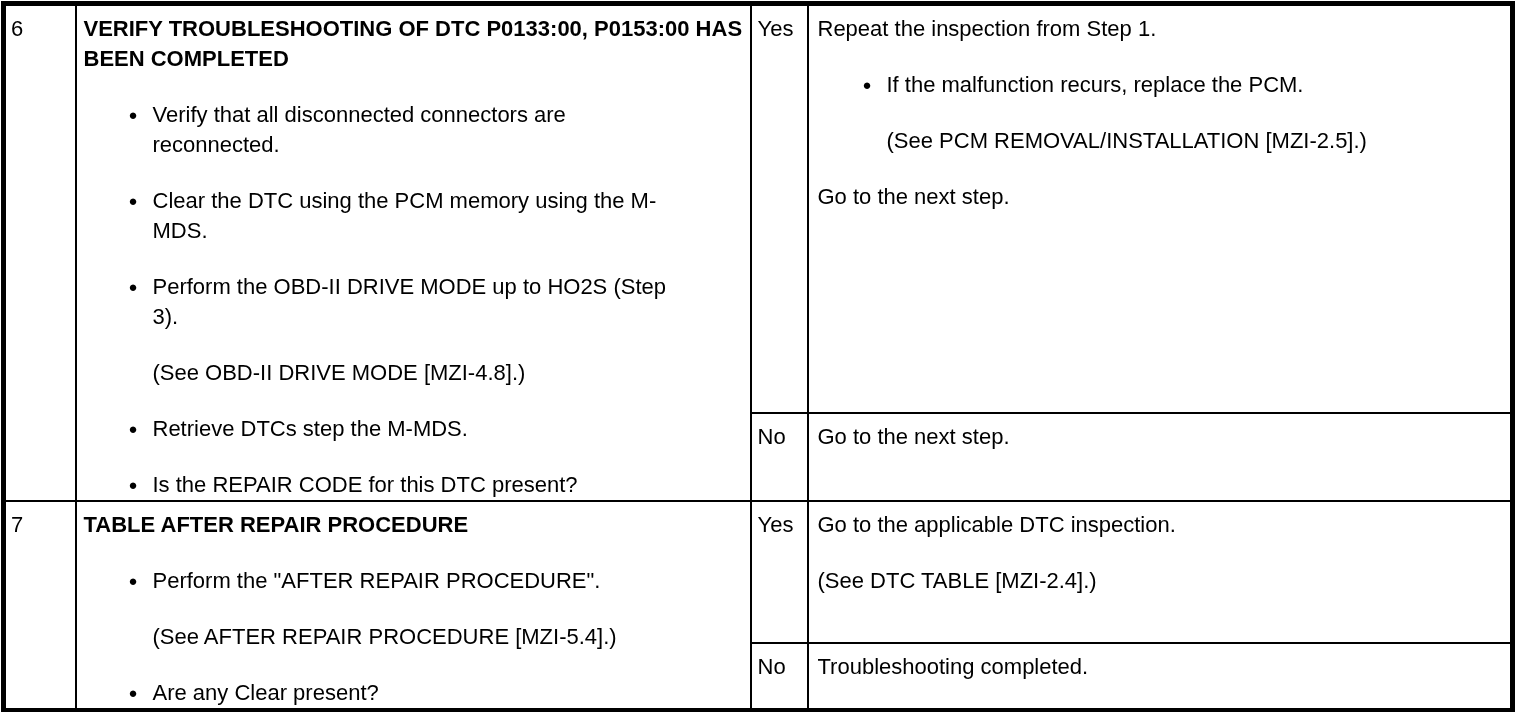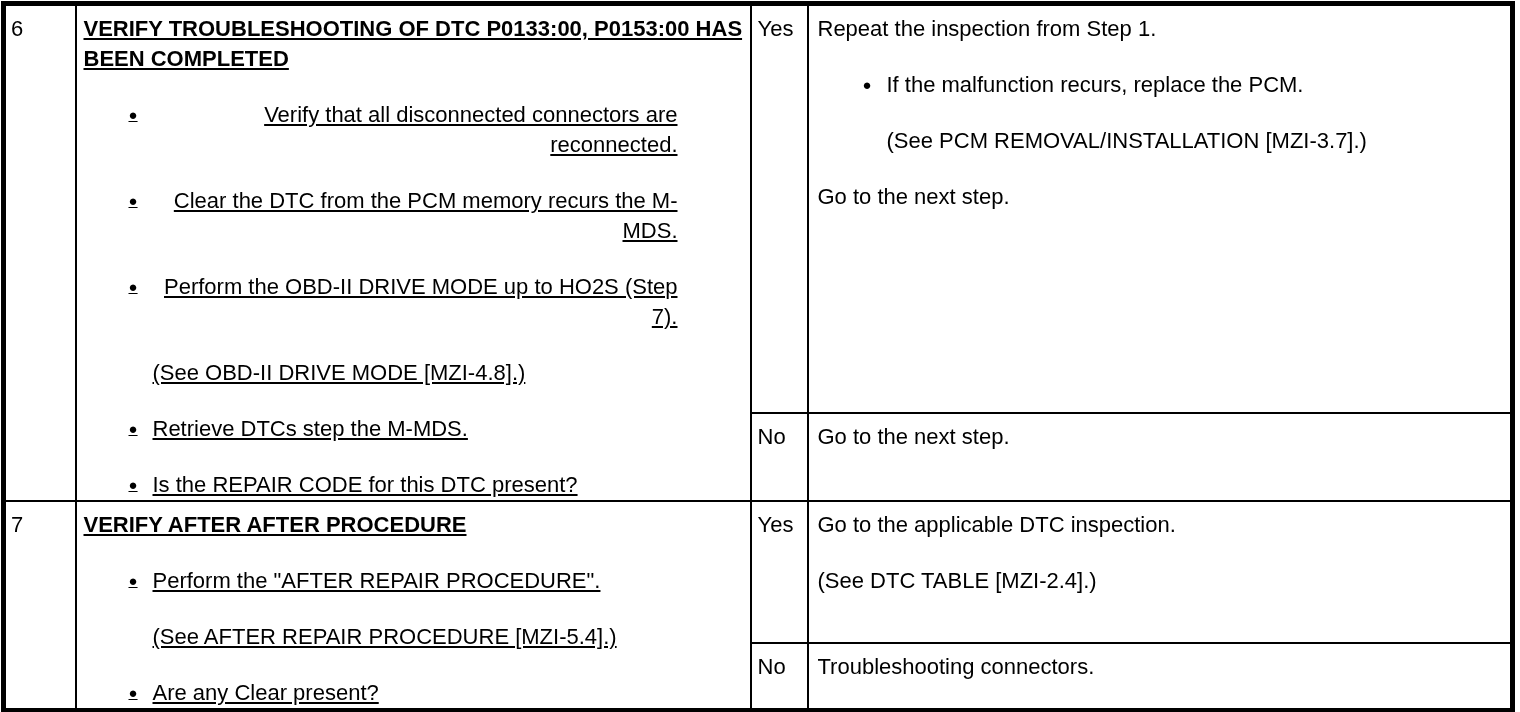--- a/index.html
+++ b/index.html
@@ -35,7 +35,7 @@
     line-height: 30px;
   }
   td.step-cell { padding-left: 5px; }
-  td.action-cell { padding-left: 7px; text-decoration: underline; }
+  td.action-cell { padding-left: 7px; }
   td.yn-cell { padding-right: 2px; }
   td.result-cell { padding-left: 9px; }
   .title {

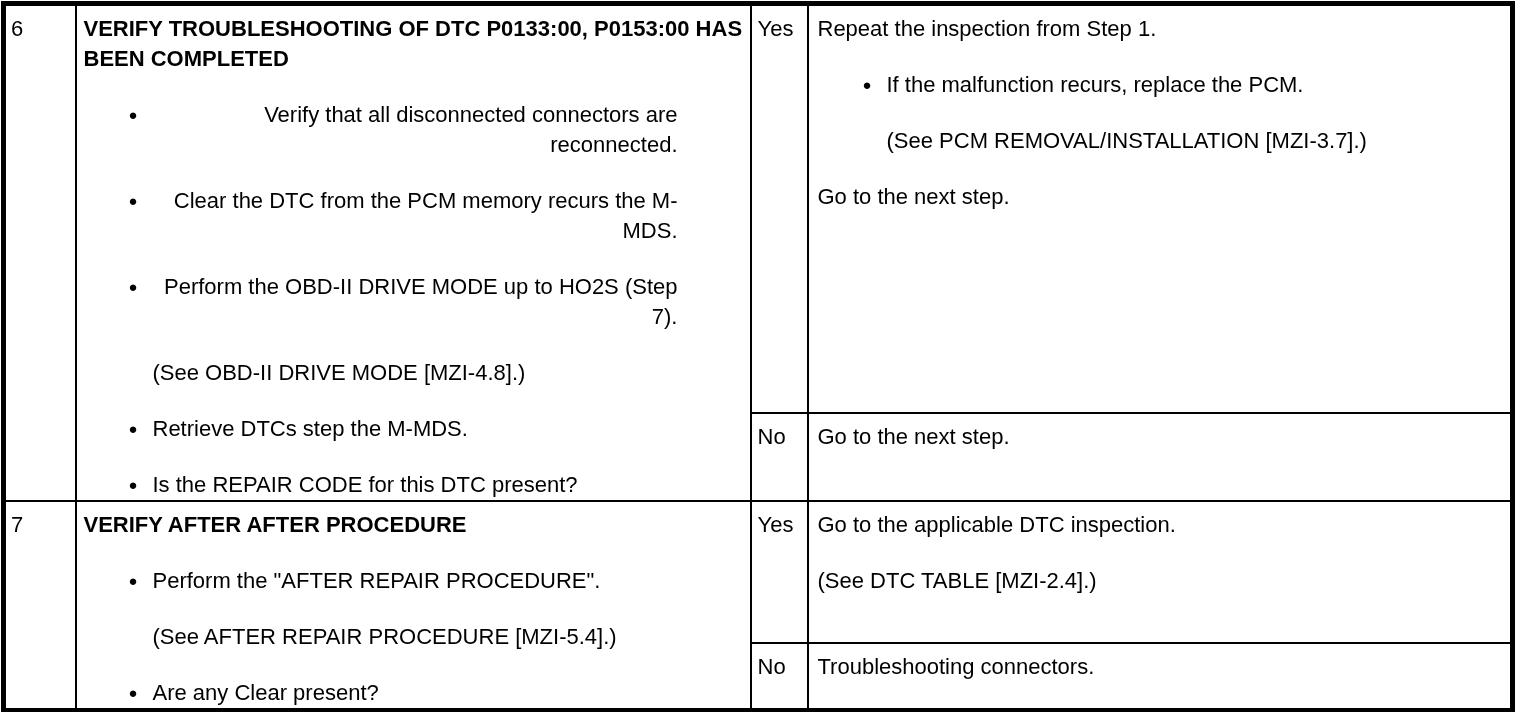--- a/index.html
+++ b/index.html
@@ -55,7 +55,7 @@
     font-size: 15px;
     line-height: 30px;
   }
-  .action-cell .b-text { max-width: 525px; text-align: right; }
+  .action-cell .b-text { max-width: 525px; }
   .ref-line {
     margin: 0 0 26px 69px;
   }

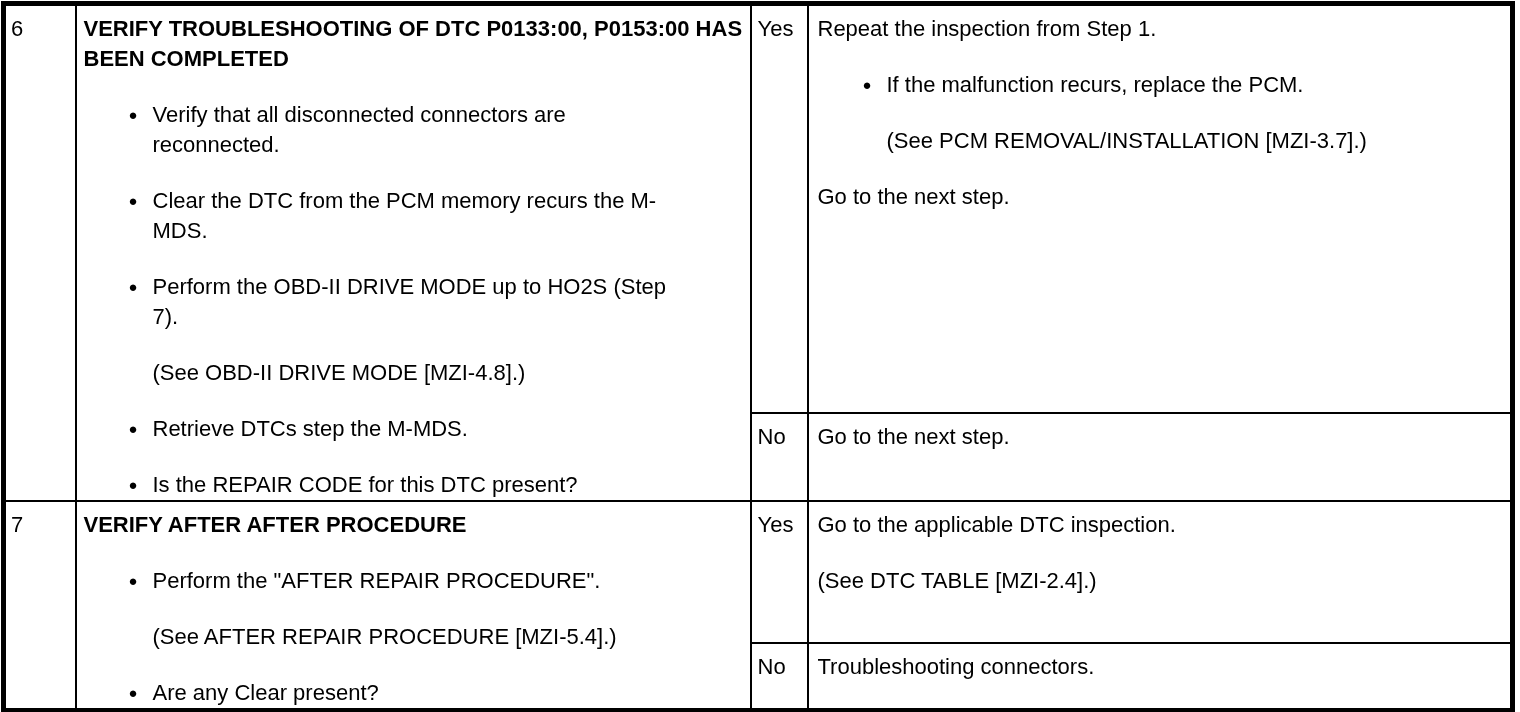--- a/index.html
+++ b/index.html
@@ -110,7 +110,7 @@
             <span class="dot">●</span>
             <span class="b-text">If the malfunction recurs, replace the PCM.</span>
           </div>
-          <div class="ref-line">(See PCM REMOVAL/INSTALLATION [MZI-3.7].)</div>
+          <div class="ref-line">(See PCM REMOVAL/INSTALLATION [MZI-2.5].)</div>
           <div class="para">Go to the next step.</div>
         </td>
       </tr>

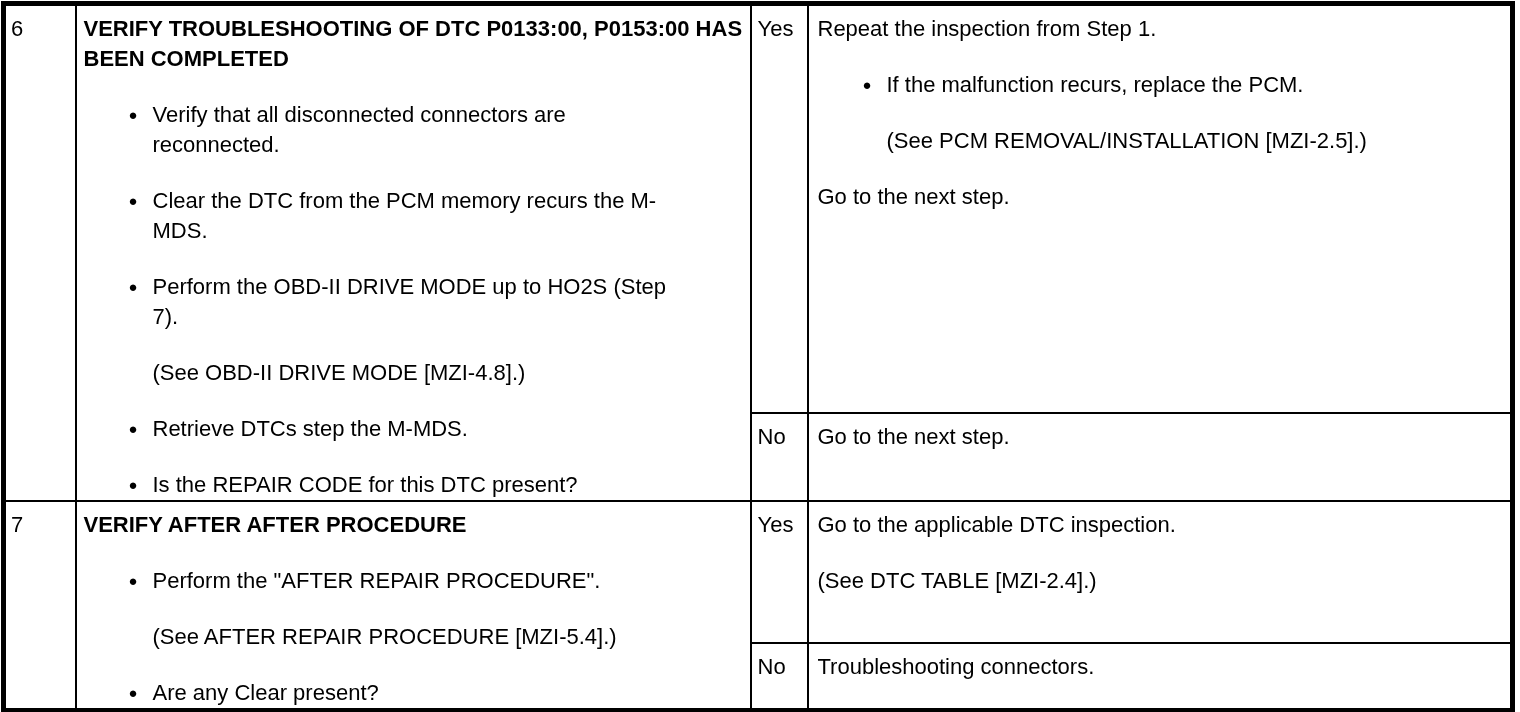--- a/index.html
+++ b/index.html
@@ -85,7 +85,7 @@
           </div>
           <div class="bullet-row">
             <span class="dot">●</span>
-            <span class="b-text">Clear the DTC from the PCM memory recurs the M-MDS.</span>
+            <span class="b-text">Clear the DTC using the PCM memory using the M-MDS.</span>
           </div>
           <div class="bullet-row">
             <span class="dot">●</span>

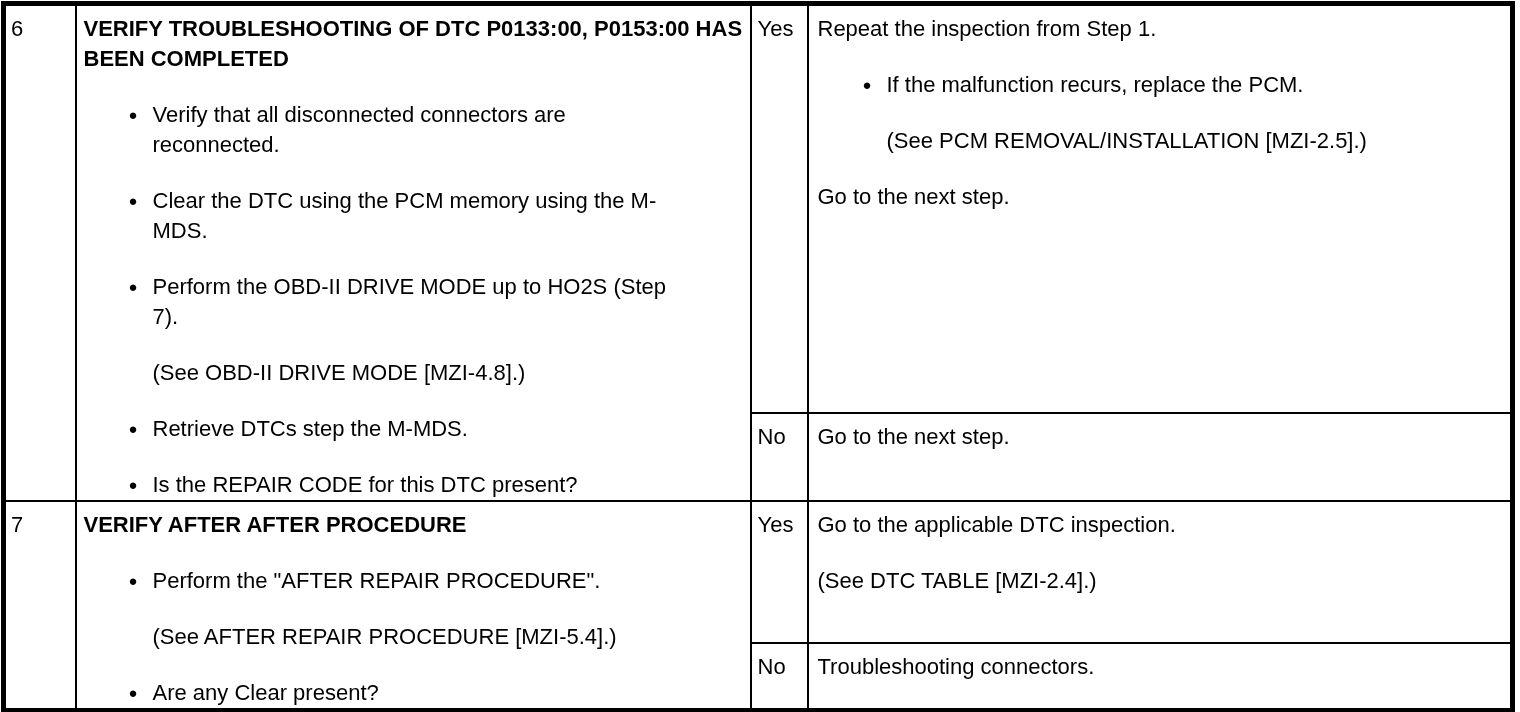--- a/index.html
+++ b/index.html
@@ -89,7 +89,7 @@
           </div>
           <div class="bullet-row">
             <span class="dot">●</span>
-            <span class="b-text">Perform the OBD-II DRIVE MODE up to HO2S (Step 7).</span>
+            <span class="b-text">Perform the OBD-II DRIVE MODE up to HO2S (Step 3).</span>
           </div>
           <div class="ref-line">(See OBD-II DRIVE MODE [MZI-4.8].)</div>
           <div class="bullet-row">

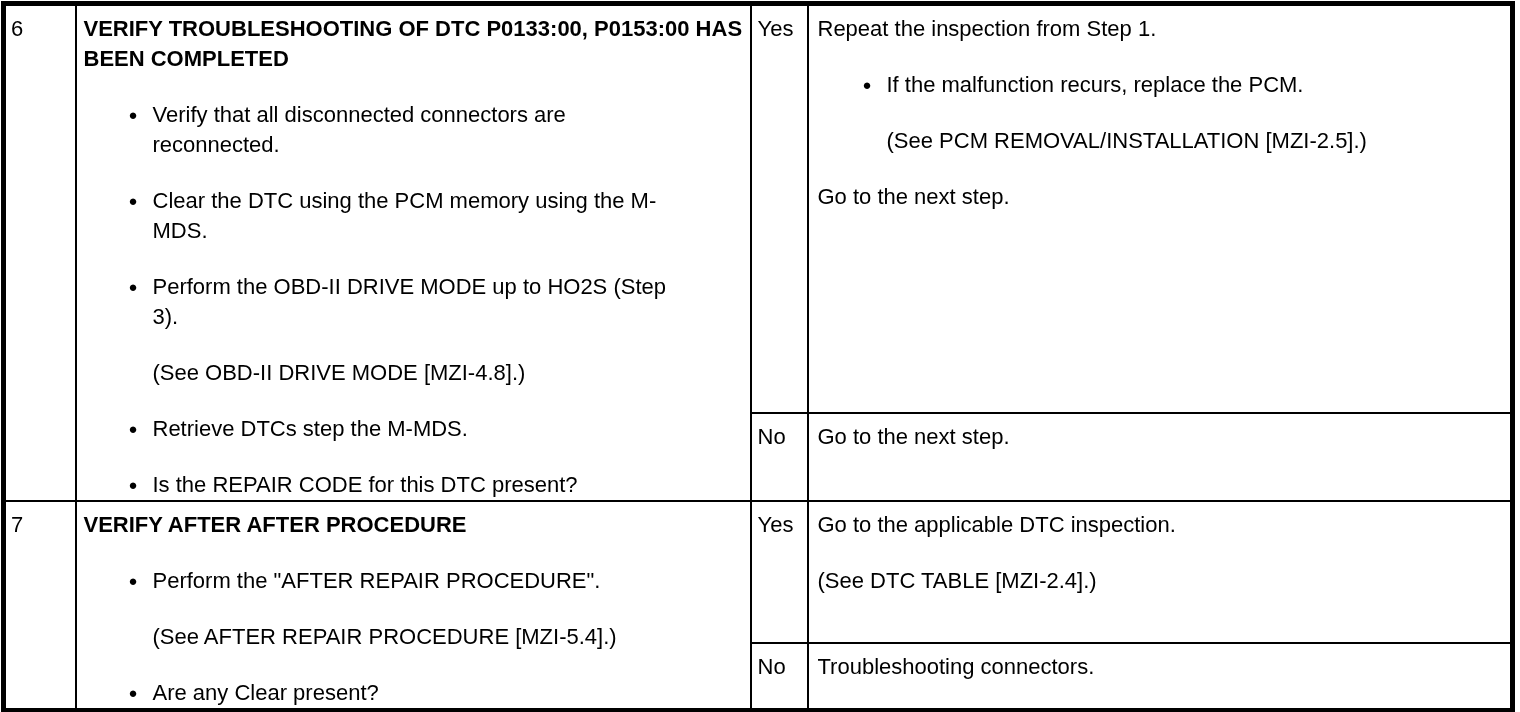--- a/index.html
+++ b/index.html
@@ -129,7 +129,7 @@
           <div>7</div>
         </td>
         <td class="action-cell" rowspan="2">
-          <div class="title">VERIFY AFTER AFTER PROCEDURE</div>
+          <div class="title">TABLE AFTER REPAIR PROCEDURE</div>
           <div class="bullet-row">
             <span class="dot">●</span>
             <span class="b-text">Perform the "AFTER REPAIR PROCEDURE".</span>

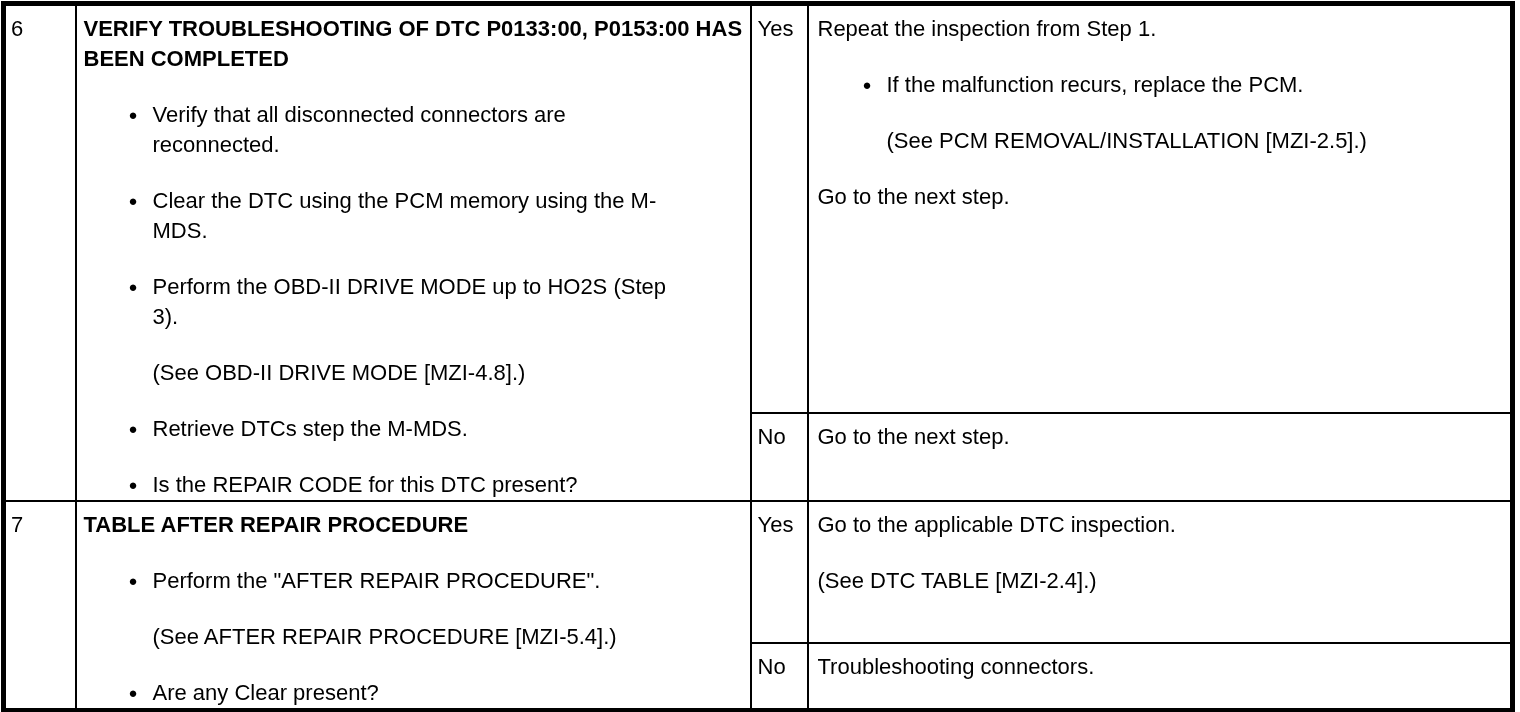--- a/index.html
+++ b/index.html
@@ -154,7 +154,7 @@
           <div>No</div>
         </td>
         <td class="result-cell">
-          <div class="para">Troubleshooting connectors.</div>
+          <div class="para">Troubleshooting completed.</div>
         </td>
       </tr>
     </tbody>

